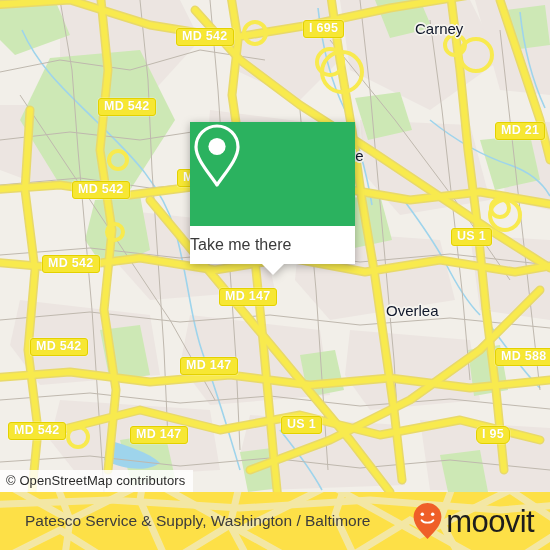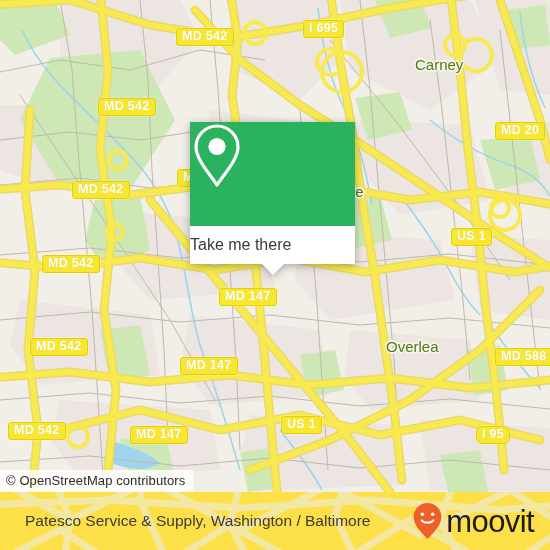--- a/index.html
+++ b/index.html
@@ -41,7 +41,7 @@
   
   .place {
     position: absolute;
-    color: #4d7c0f;
+    color: #0f172a;
     font-size: 15px;
     font-weight: 400;
     white-space: nowrap;
@@ -50,7 +50,6 @@
       0 -1.6px #f6f4ef, 0 1.6px #f6f4ef,
       -1.2px -1.2px #f6f4ef, 1.2px 1.2px #f6f4ef,
       1.2px -1.2px #f6f4ef, -1.2px 1.2px #f6f4ef;
-    margin-top: 36px;
   }
 
   

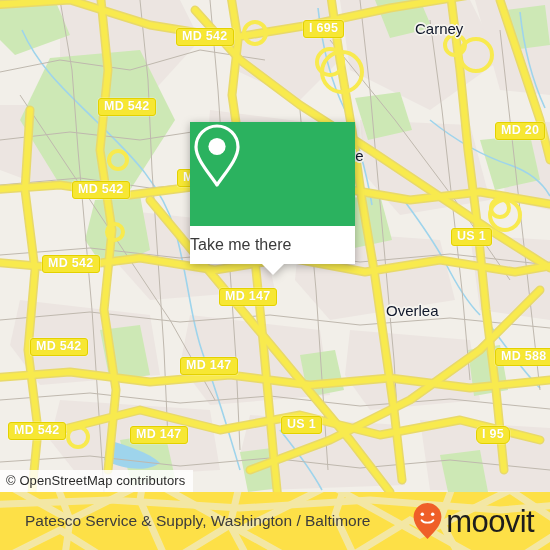--- a/index.html
+++ b/index.html
@@ -270,7 +270,7 @@
     <div class="shield" style="left:176px; top:28px;">MD 542</div>
     <div class="shield" style="left:303px; top:20px;">I 695</div>
     <div class="shield" style="left:98px;  top:98px;">MD 542</div>
-    <div class="shield" style="left:495px; top:122px;">MD 20</div>
+    <div class="shield" style="left:495px; top:122px;">MD 21</div>
     <div class="shield" style="left:72px;  top:181px;">MD 542</div>
     <div class="shield" style="left:177px; top:169px;">MD</div>
     <div class="shield" style="left:451px; top:228px;">US 1</div>

